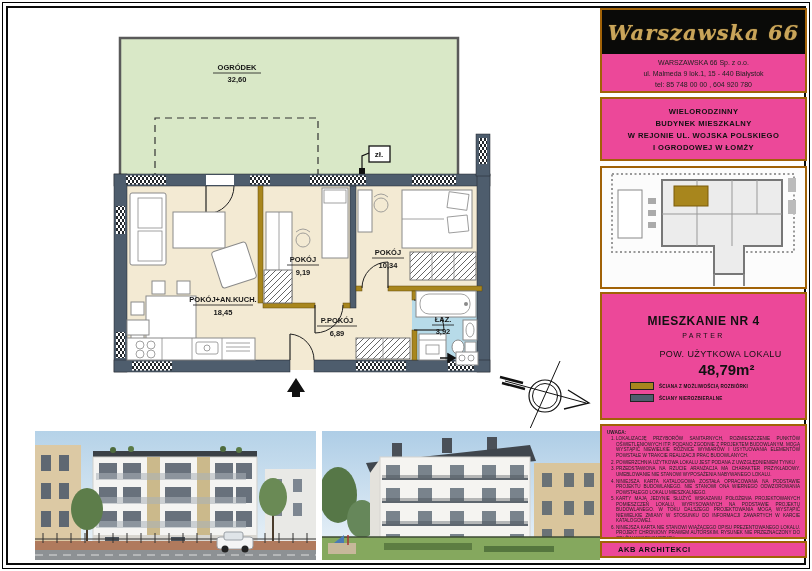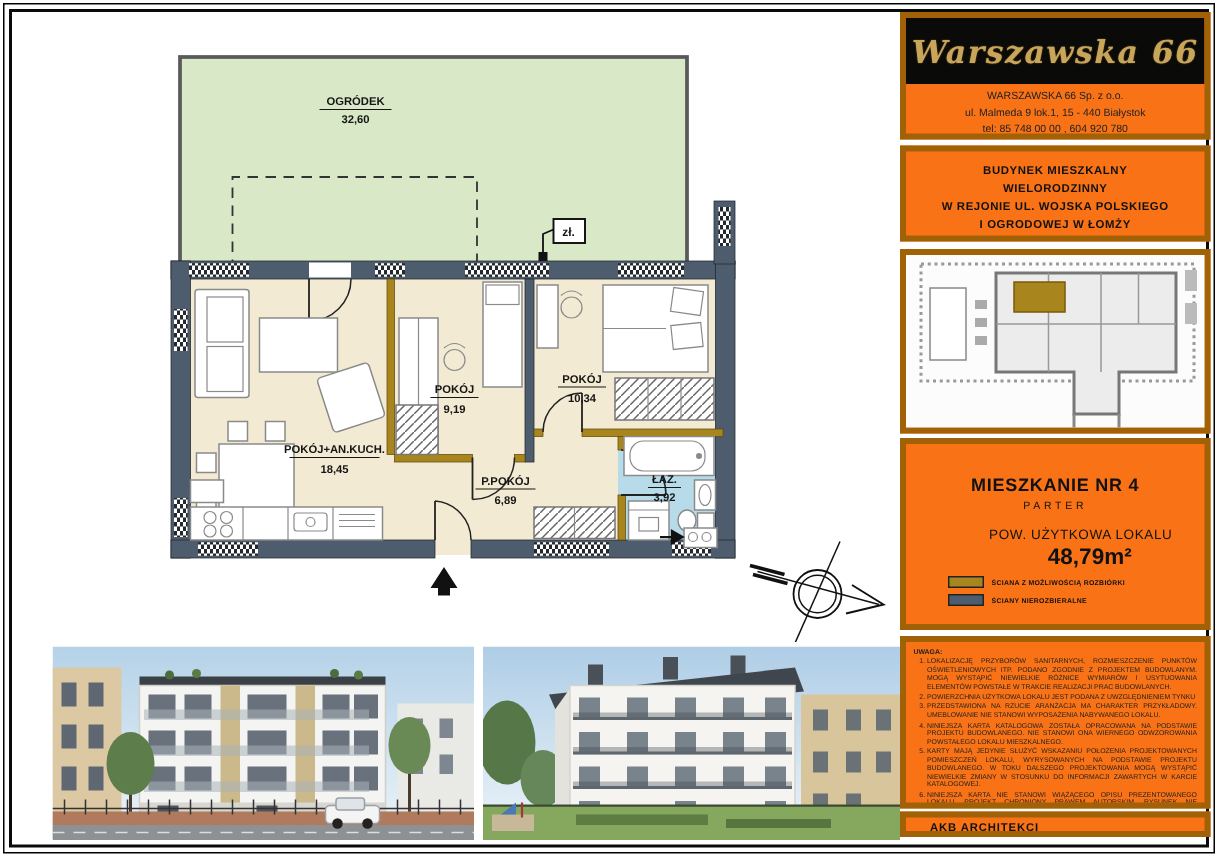--- a/index.html
+++ b/index.html
@@ -25,7 +25,7 @@
 
   
   #sidebar{position:absolute;left:600px;top:8px;width:207px;}
-  .box{box-sizing:border-box;border:4px solid #a16207;background:#f97316;overflow:hidden;}
+  .box{box-sizing:border-box;border:2px solid #a16207;background:#ec4899;overflow:hidden;}
   .brand-box{height:85px;margin-bottom:4px;}
   .brand-banner{height:44px;background:#0a0a08;display:flex;align-items:center;justify-content:center;}
   .brand-script{font-family:"DejaVu Serif",serif;font-style:italic;font-weight:bold;font-size:21px;color:#c9a55a;letter-spacing:1px;text-shadow:0 0 1px #8a6d2f;}

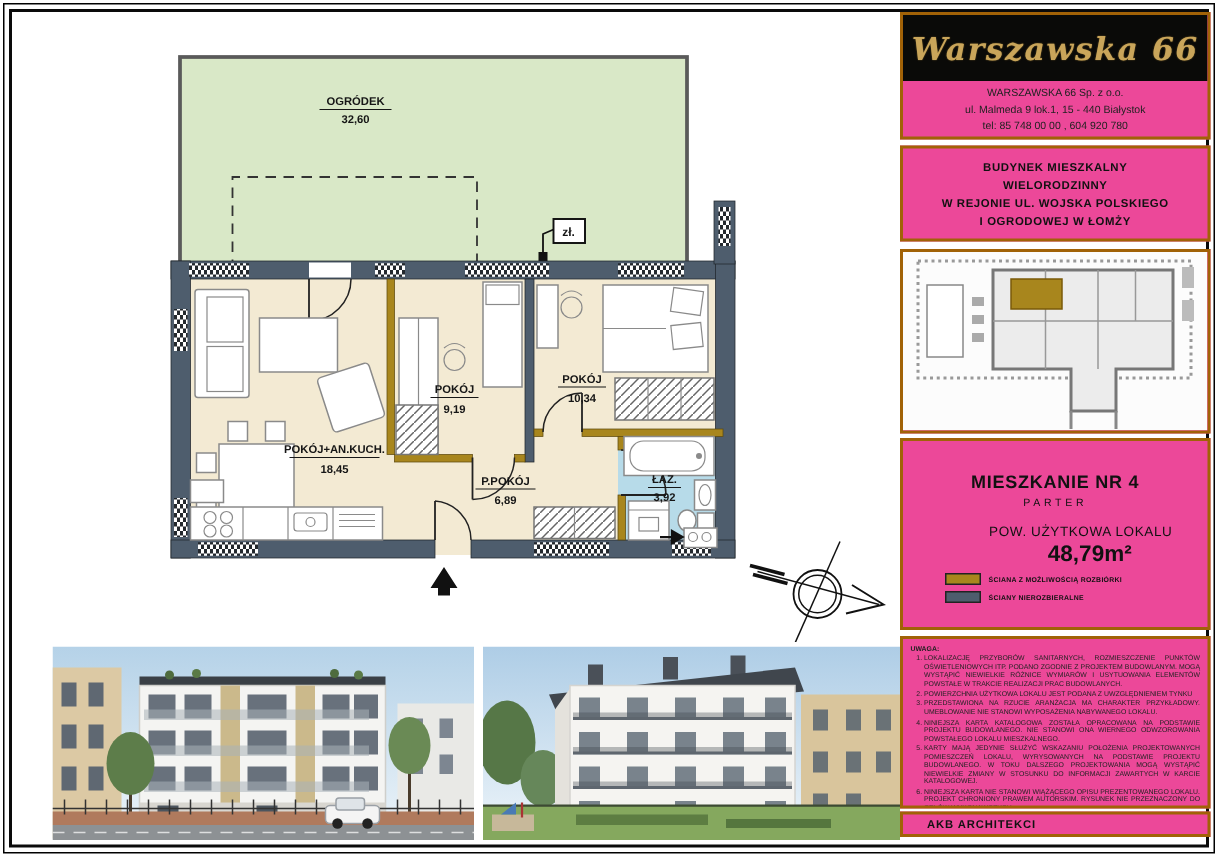--- a/index.html
+++ b/index.html
@@ -438,8 +438,8 @@
   </div>
 
   <div class="box project-box">
+    <div>WIELORODZINNY</div>
     <div>BUDYNEK  MIESZKALNY</div>
-    <div>WIELORODZINNY</div>
     <div>W  REJONIE  UL. WOJSKA  POLSKIEGO</div>
     <div>I  OGRODOWEJ   W  ŁOMŻY</div>
   </div>

